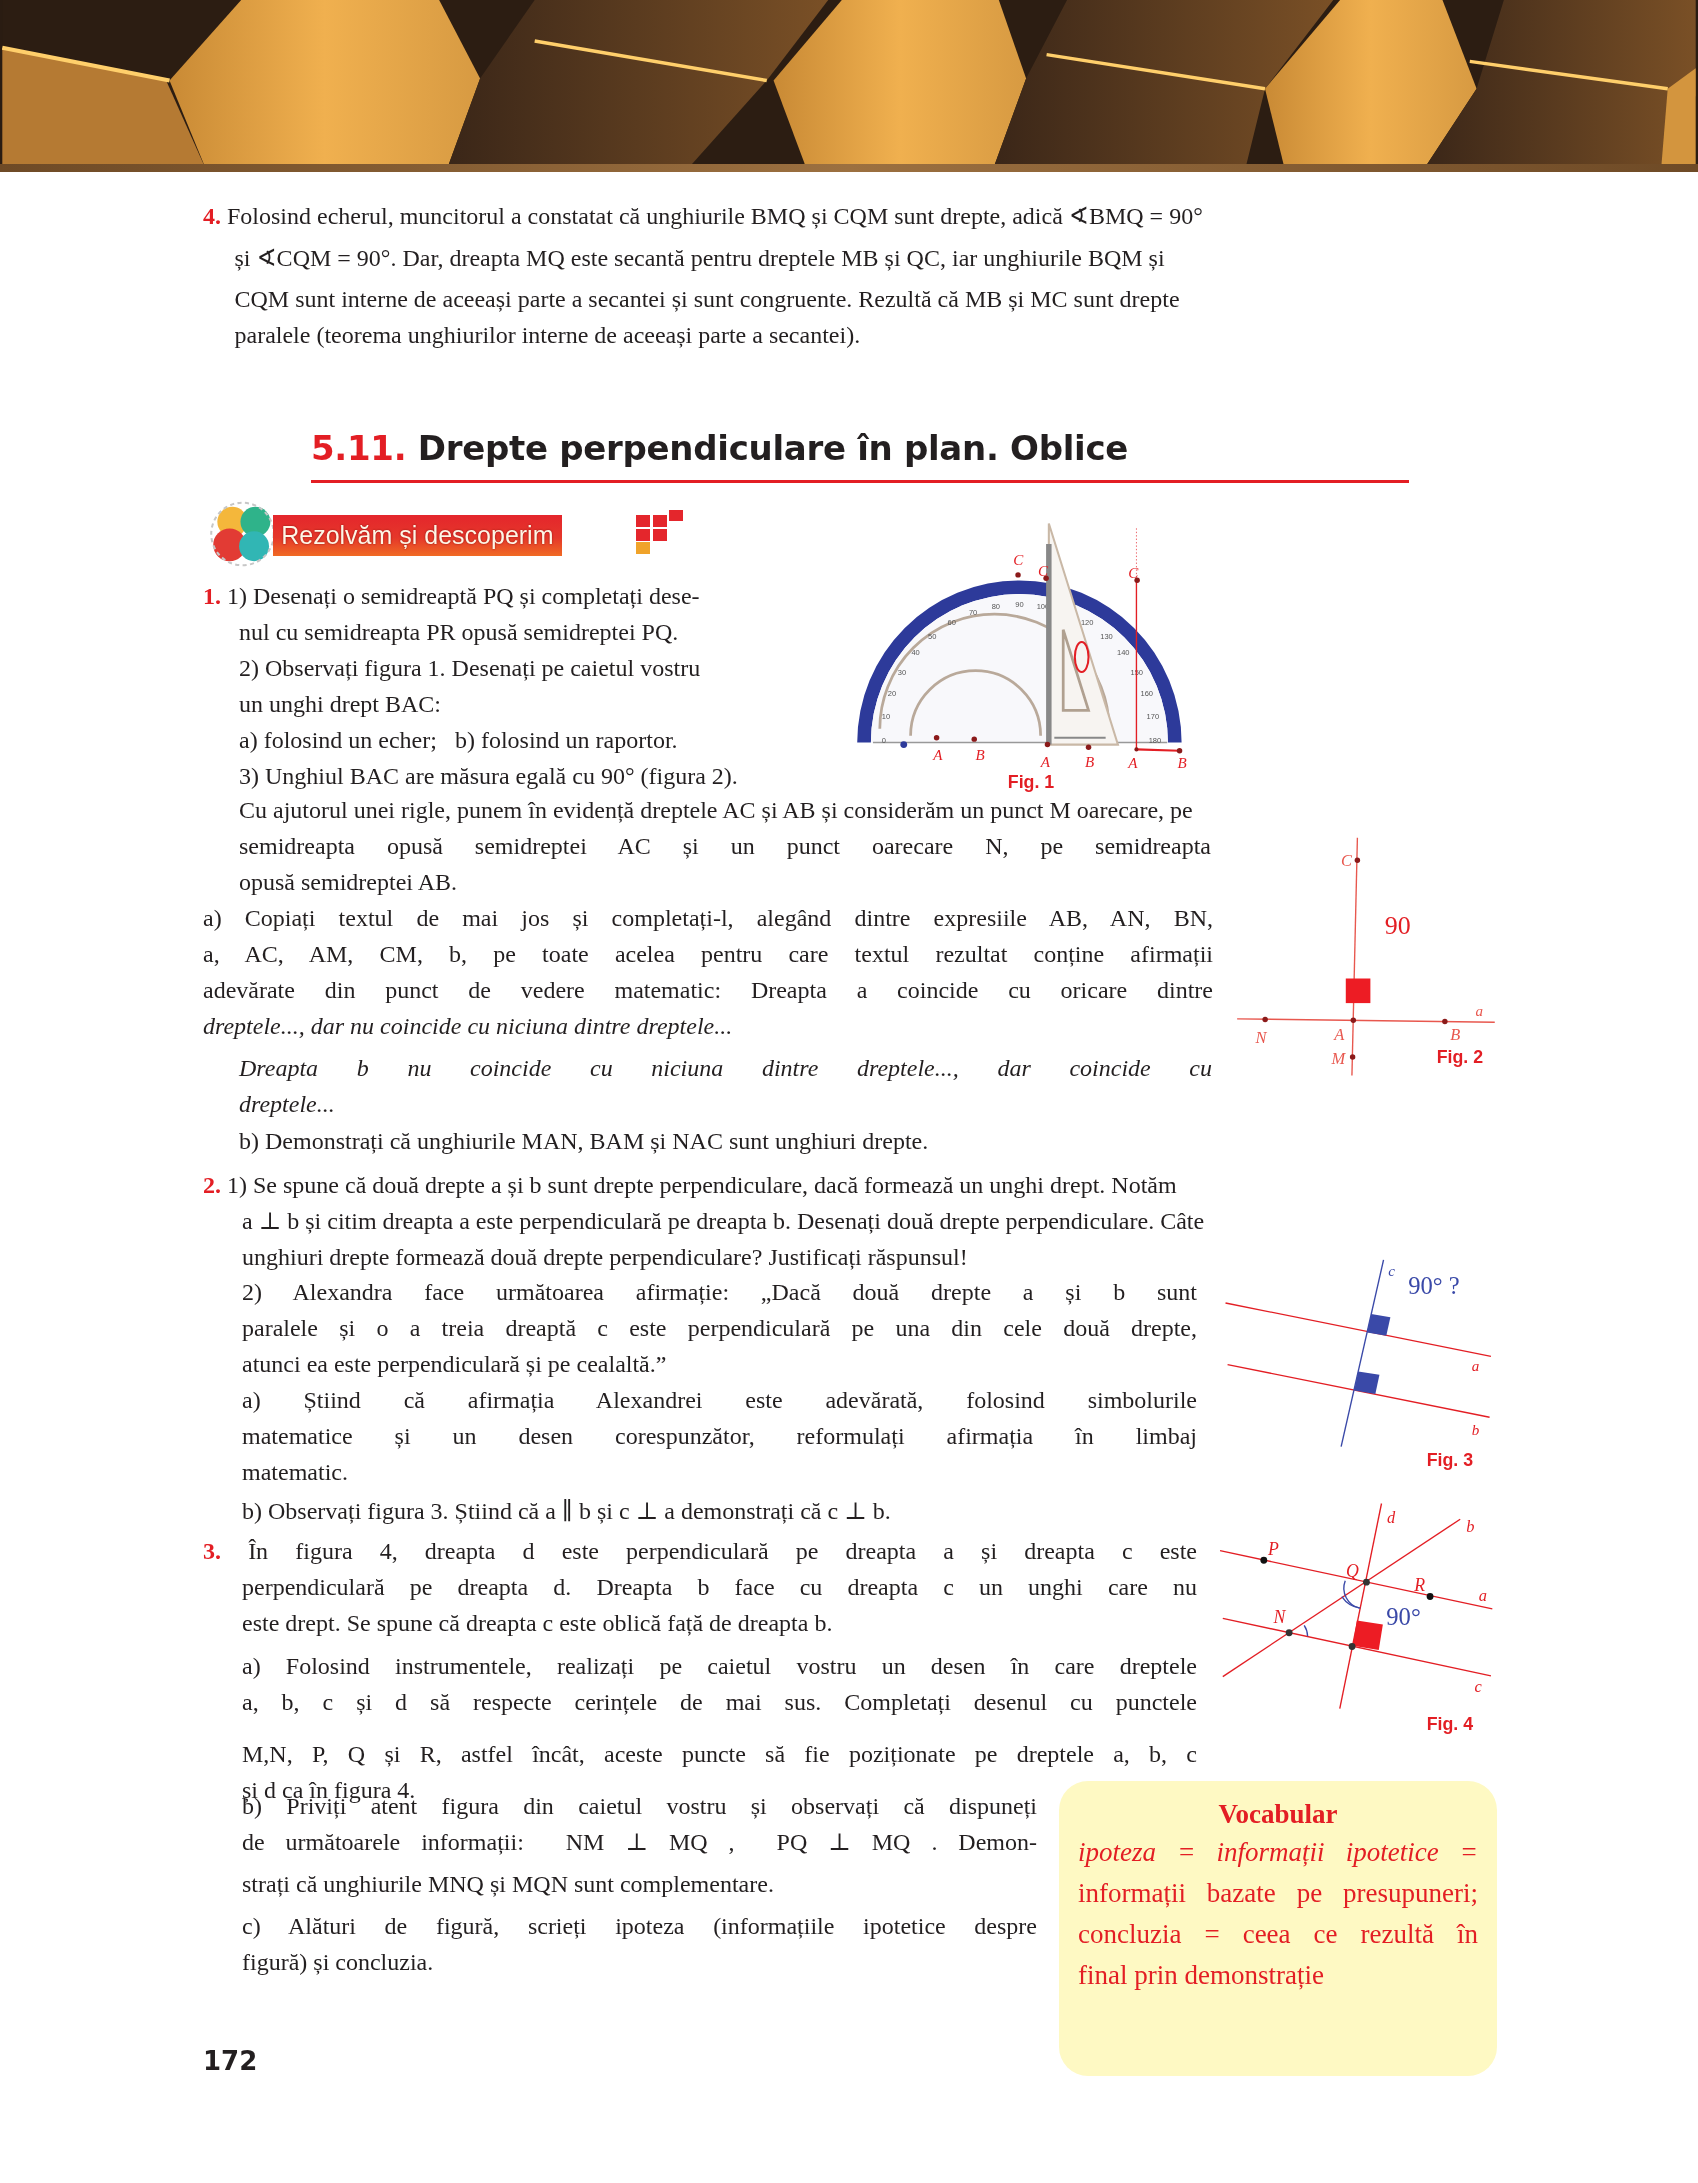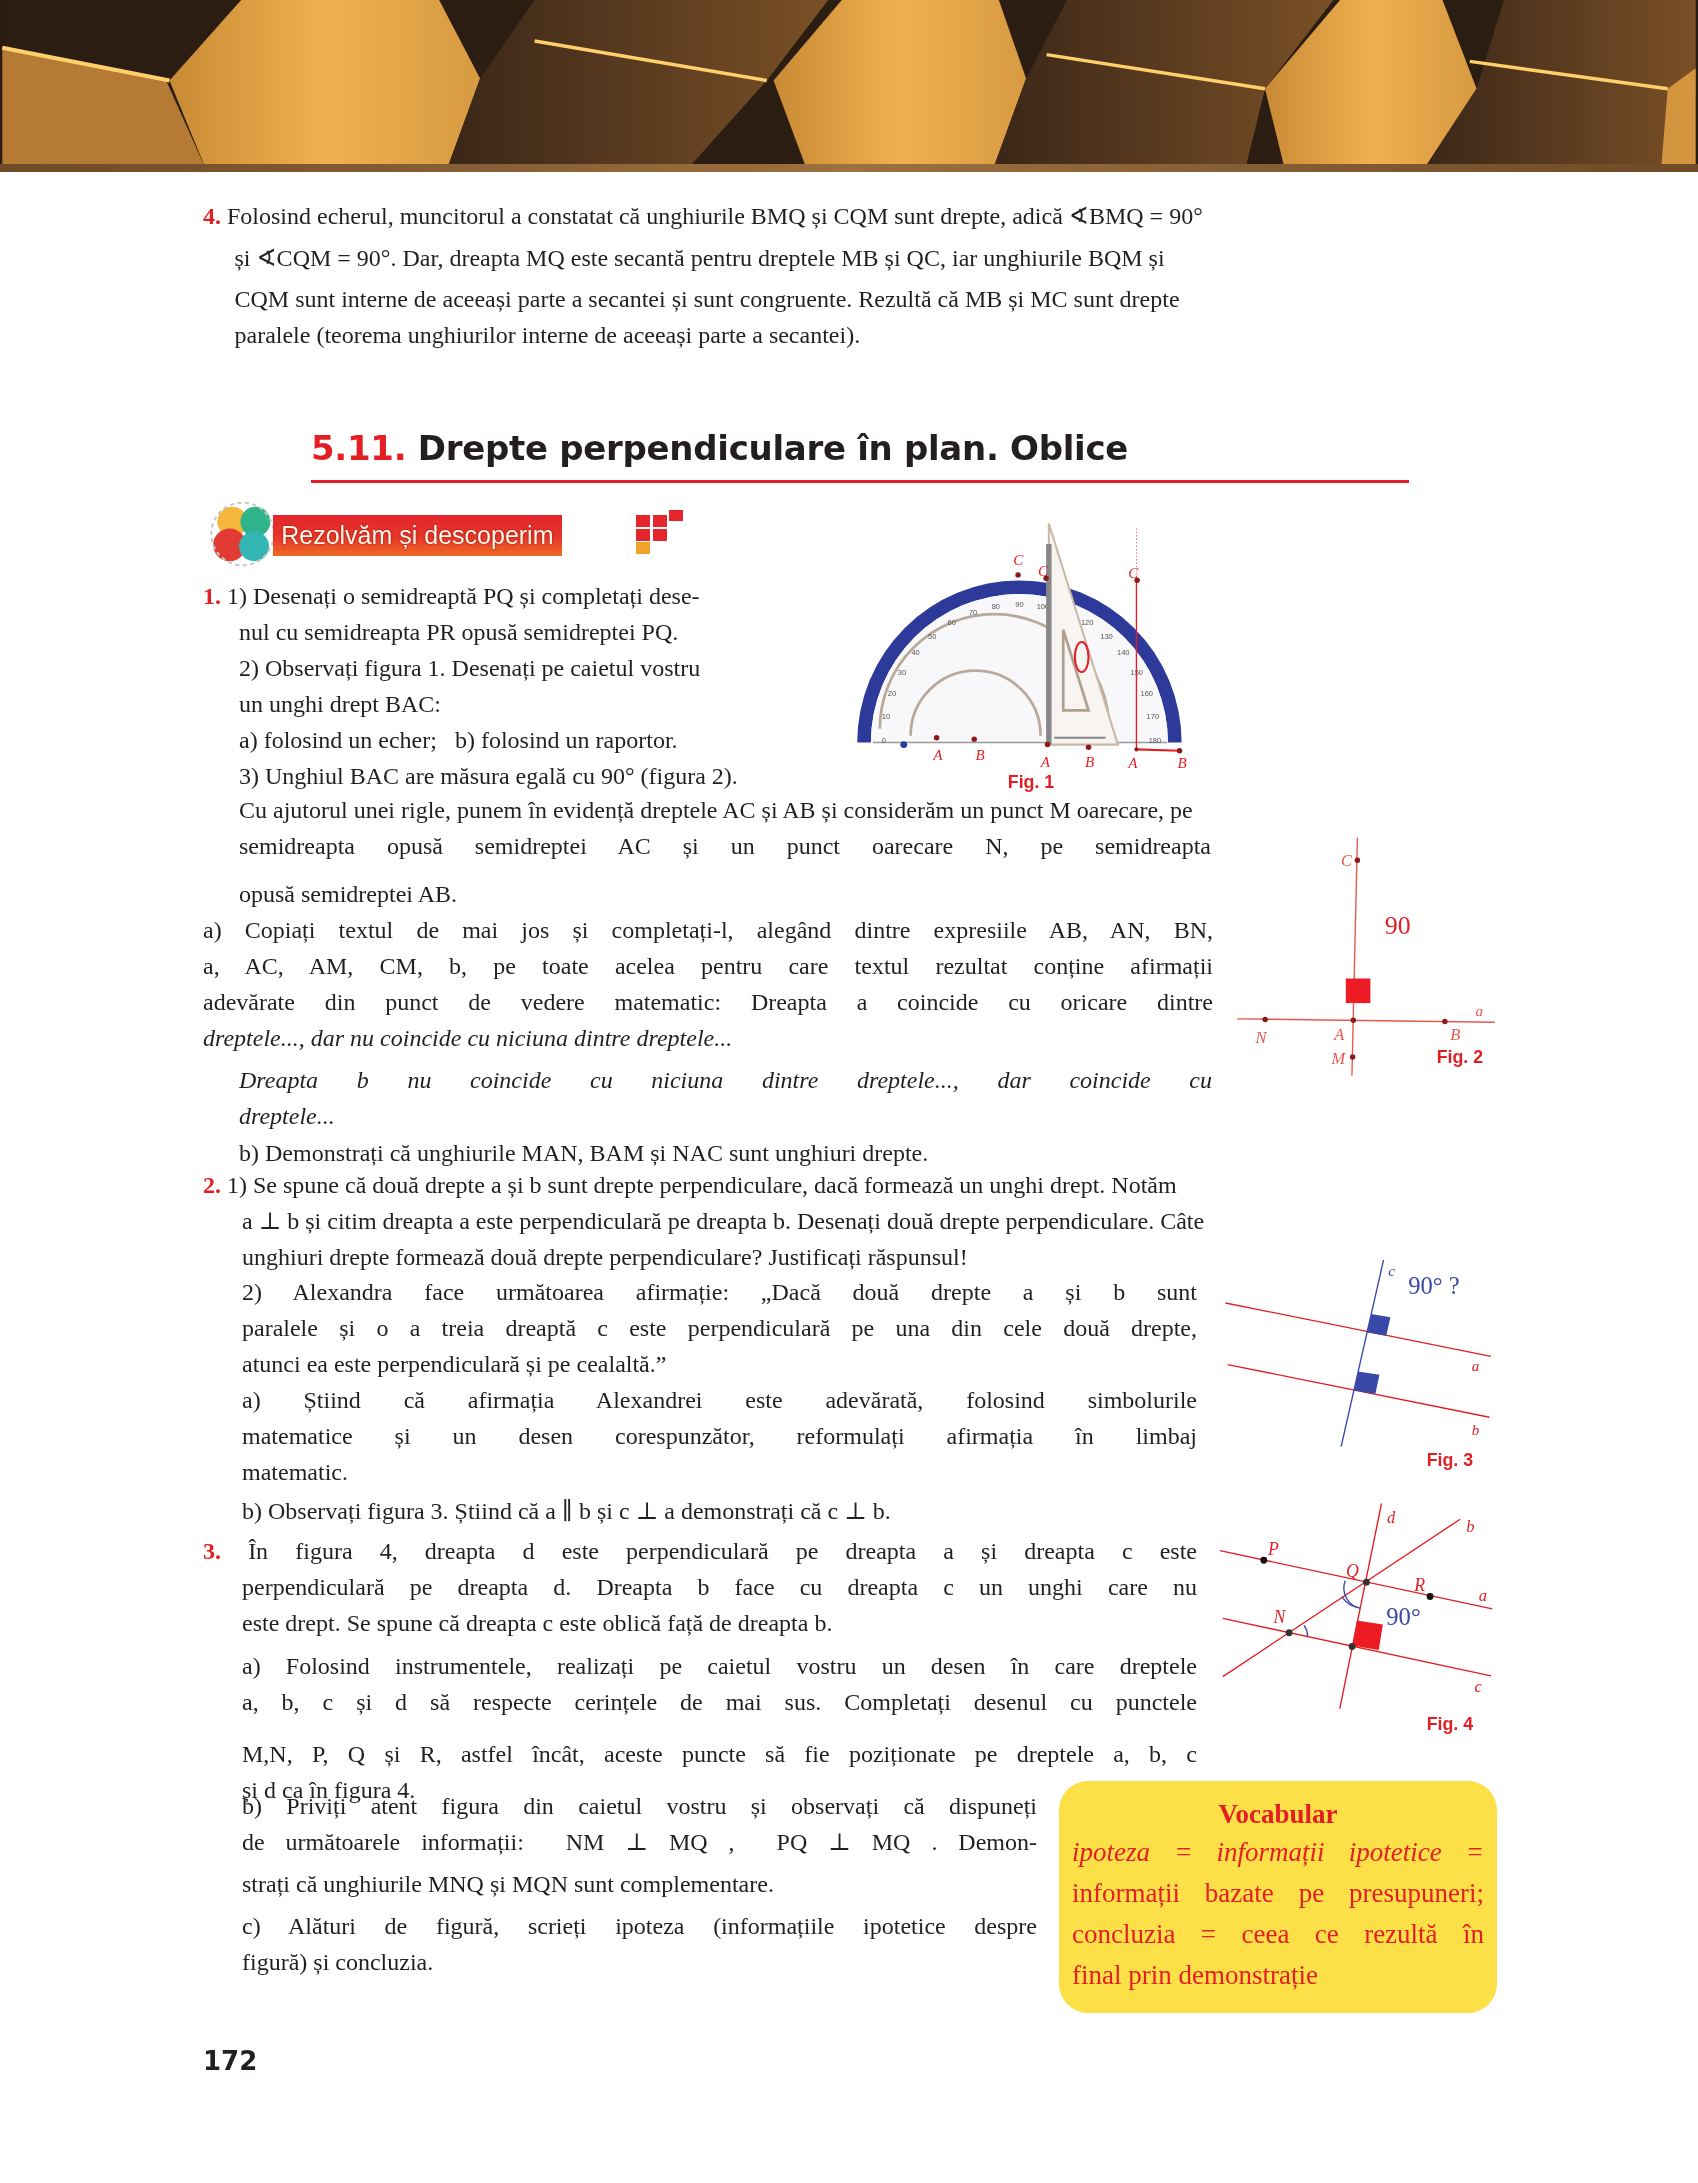--- a/index.html
+++ b/index.html
@@ -110,7 +110,7 @@
 <div class="abs txt" style="left:203px; top:792px; width:1297px;">
   <div style="padding-left:36px; white-space:nowrap;">Cu ajutorul unei rigle, punem în evidență dreptele AC și AB și considerăm un punct M oarecare, pe</div>
   <div style="padding-left:36px; width:972px; text-align-last:justify;">semidreapta opusă semidreptei AC și un punct oarecare N, pe semidreapta</div>
-  <div style="padding-left:36px;margin-top:12px;">opusă semidreptei AB.</div>
+  <div style="padding-left:36px;">opusă semidreptei AB.</div>
   <div style="width:1010px; text-align-last:justify;">a) Copiați textul de mai jos și completați-l, alegând dintre expresiile AB, AN, BN,</div>
   <div style="width:1010px; text-align-last:justify;">a, AC, AM, CM, b, pe toate acelea pentru care textul rezultat conține afirmații</div>
   <div style="width:1010px; text-align-last:justify;">adevărate din punct de vedere matematic: Dreapta a coincide cu oricare dintre</div>

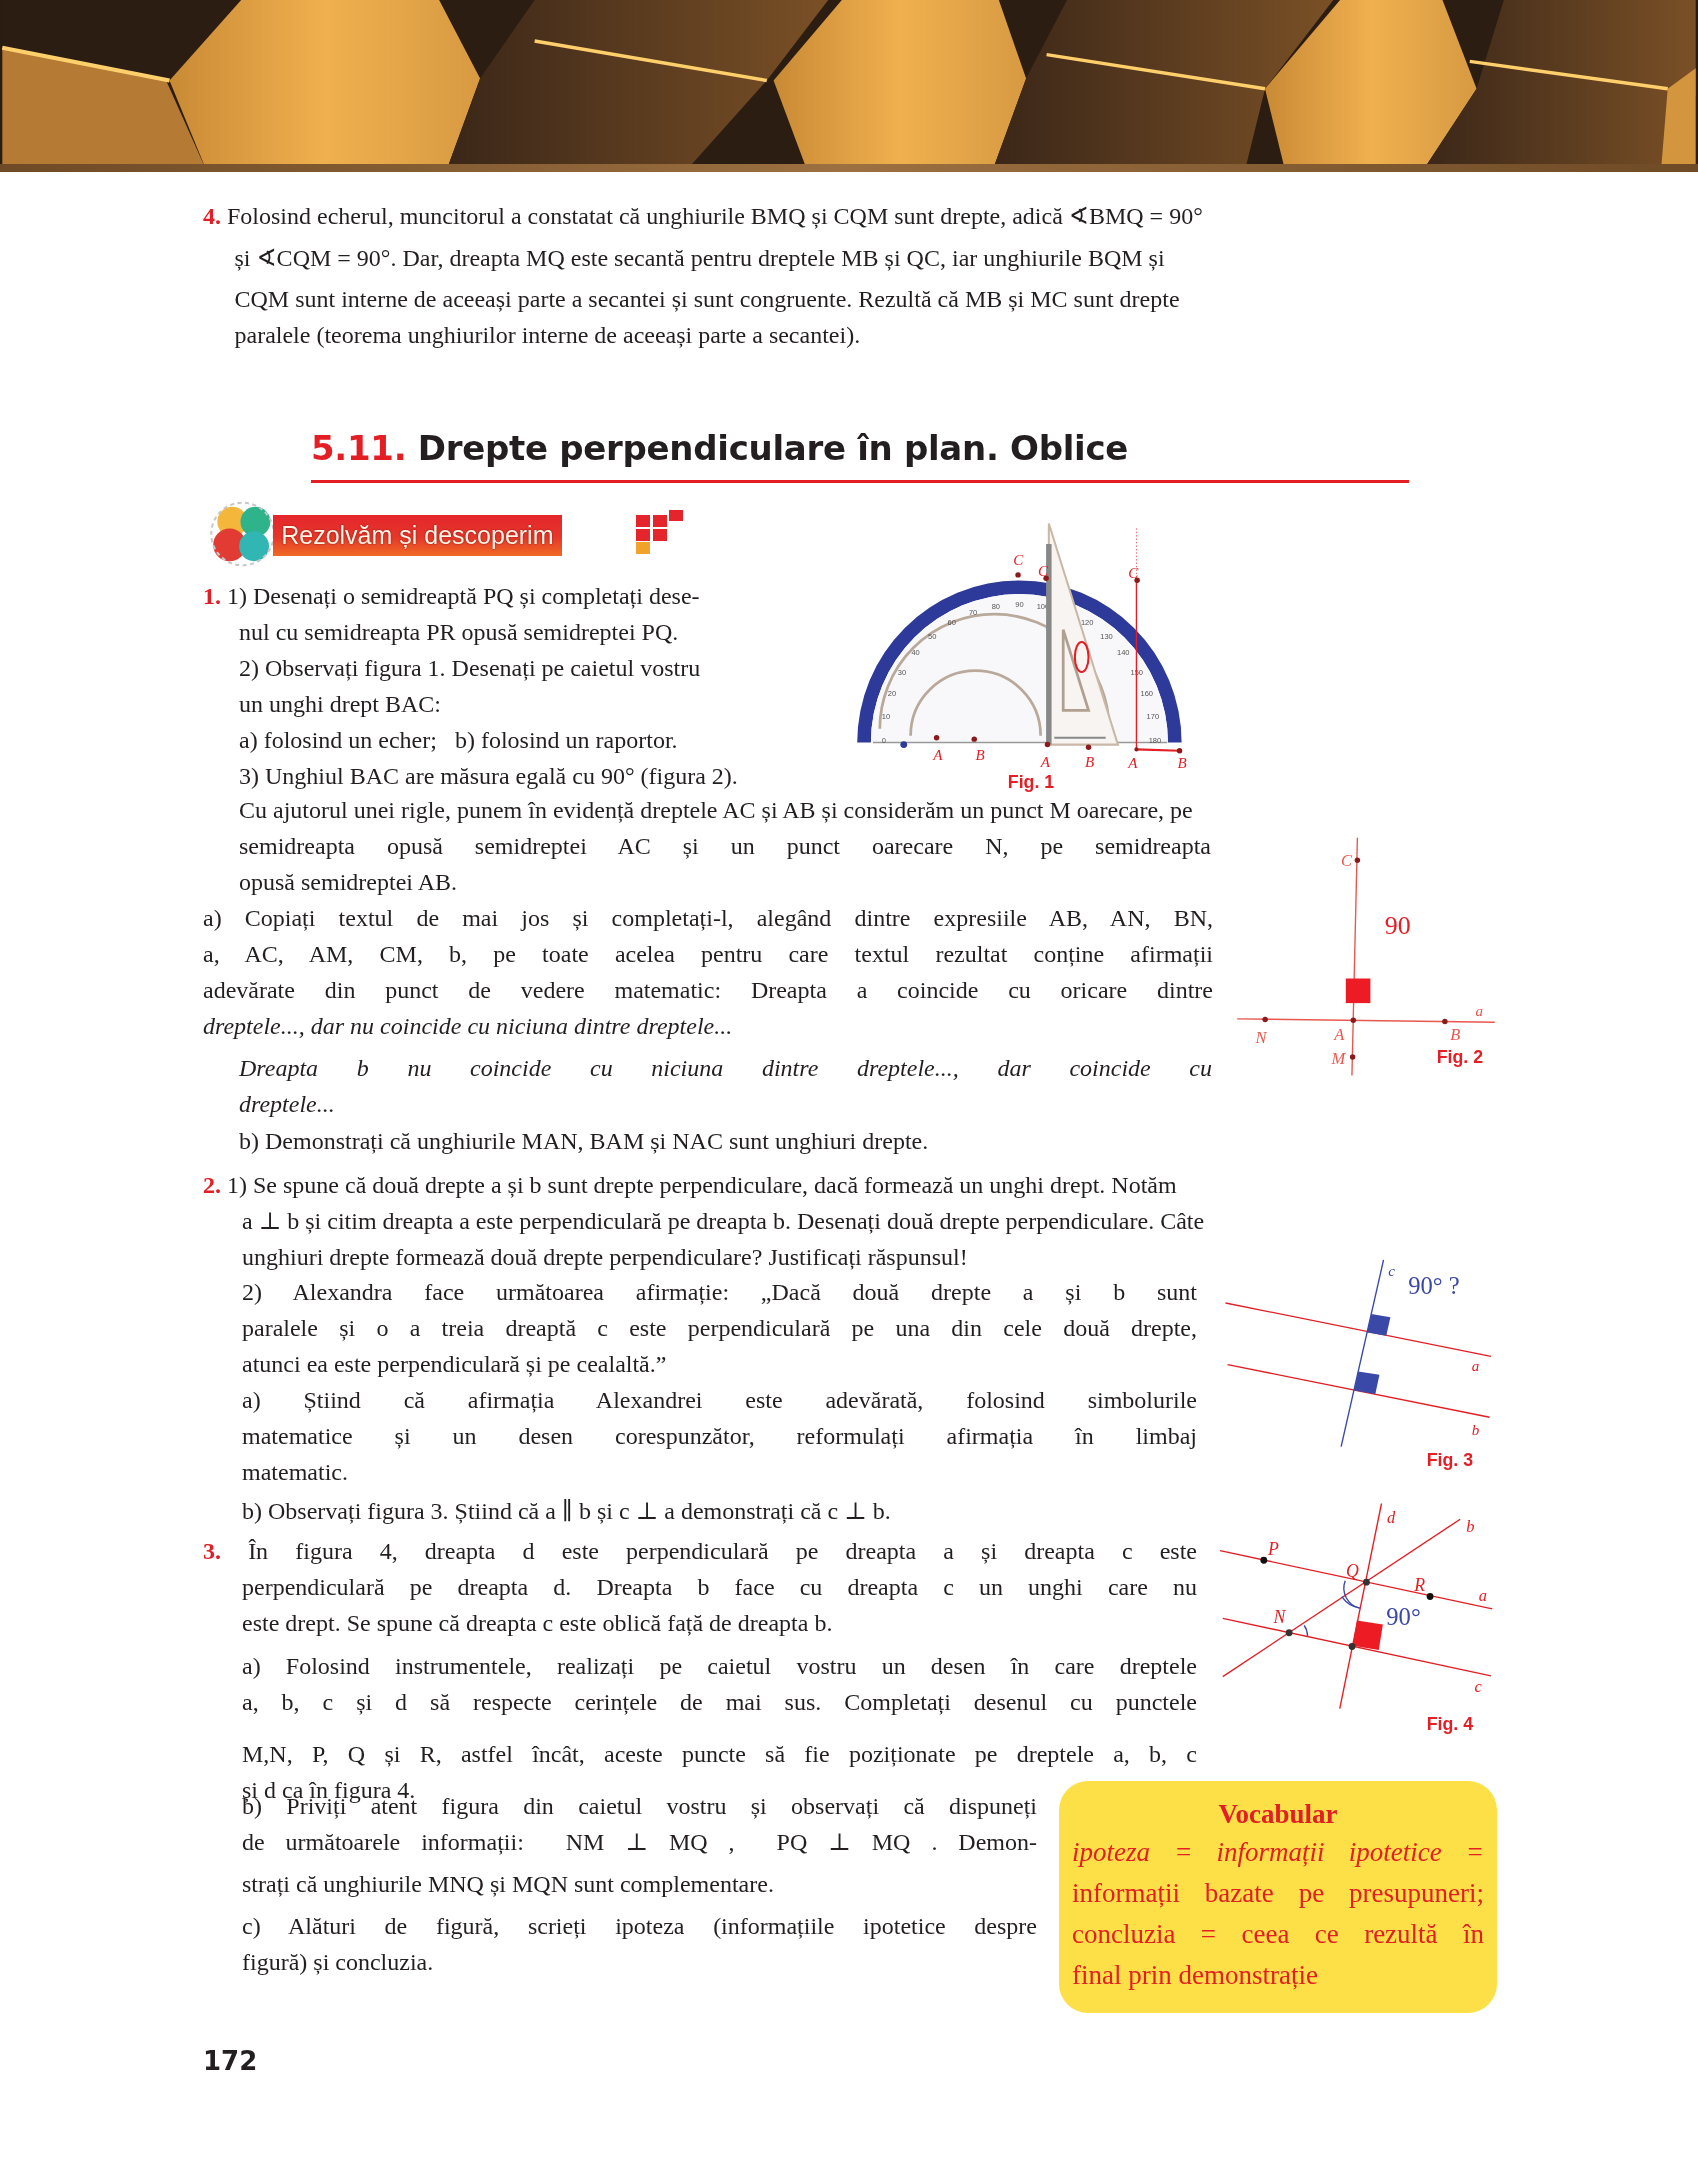--- a/index.html
+++ b/index.html
@@ -28,8 +28,8 @@
              padding-left:8.2px; box-sizing:border-box; text-shadow:0 0 2.1px #8a1010; }
   .rsd-sq { position:absolute; width:13.7px; height:11.6px; background:#e4262c; }
 
-  .vocab { position:absolute; left:1059px; top:1781px; width:438px; height:232px;
-           background:#fde047; border-radius:29px; box-sizing:border-box; padding:15px 13px; color:#e31e24; }
+  .vocab { position:absolute; left:1059px; top:1781px; width:438px; height:295px;
+           background:#fef9c3; border-radius:29px; box-sizing:border-box; padding:15px 19px; color:#e31e24; }
   .vocab .title { text-align:center; font-weight:bold; font-size:27px; line-height:36px; }
   .vocab .line { font-size:27px; line-height:41px; text-align:justify; }
 

